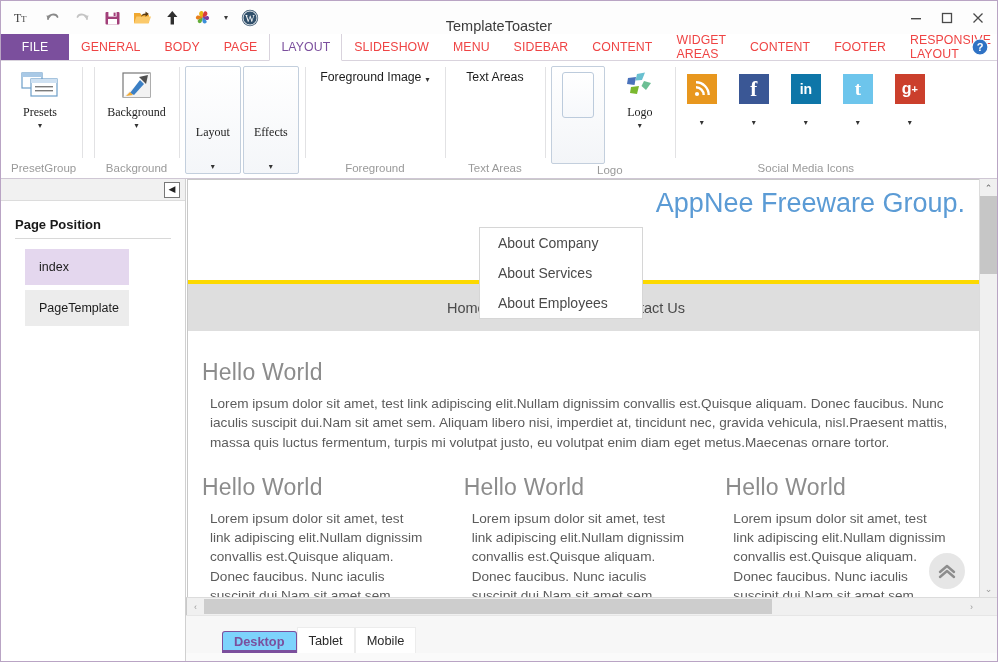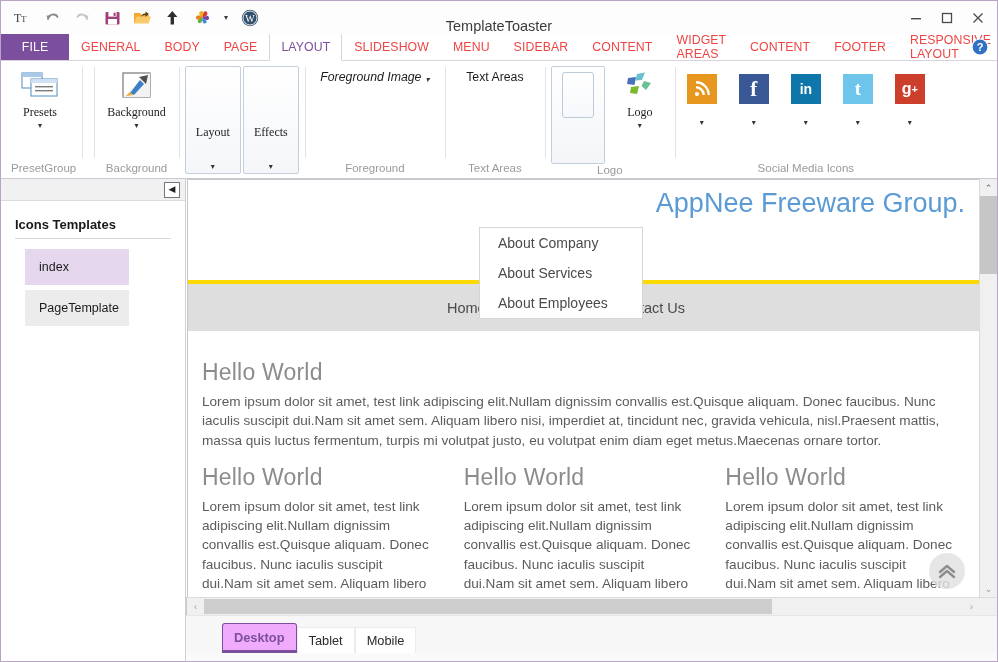--- a/index.html
+++ b/index.html
@@ -139,7 +139,7 @@
   }
   .fgimg-btn{
     display:flex;align-items:flex-end; gap:4px;
-    font-size:12.3px;color:#1d1d1d; padding:4px 6px;font-style:italic;
+    font-size:12.3px;color:#1d1d1d; padding:4px 6px;
   }
   .textareas-btn{ font-size:12.3px;color:#1d1d1d; padding:4px 8px; }
   .social{

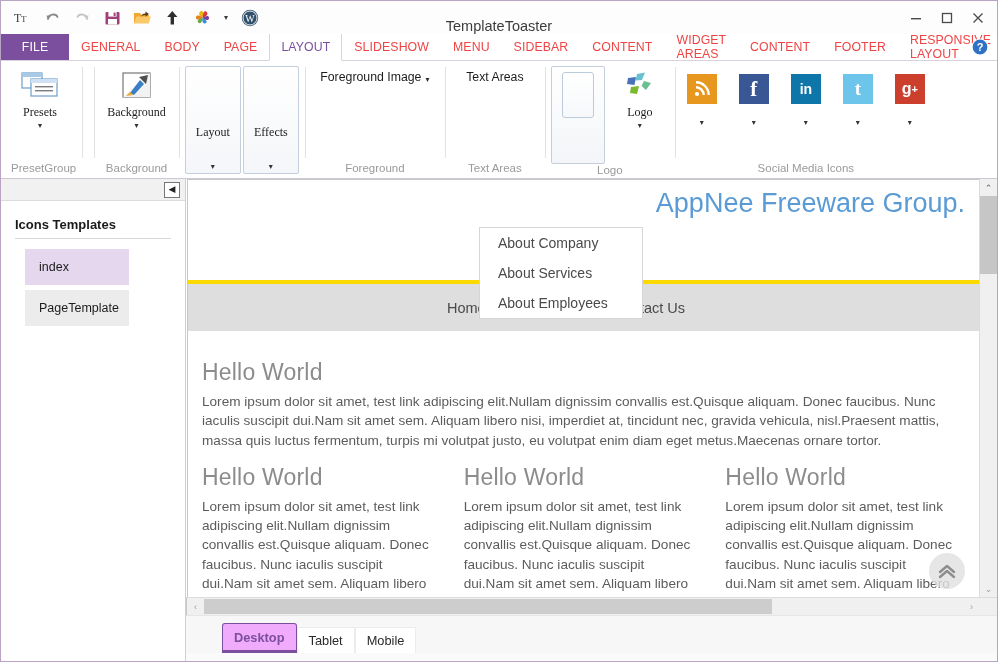--- a/index.html
+++ b/index.html
@@ -547,7 +547,7 @@
       <div class="lp-topbar">
         <div class="collapse-btn">◀</div>
       </div>
-      <div class="lp-title">Icons Templates</div>
+      <div class="lp-title">Page Position</div>
       <div class="lp-rule"></div>
       <div class="tmpl-item sel">index</div>
       <div class="tmpl-item plain">PageTemplate</div>

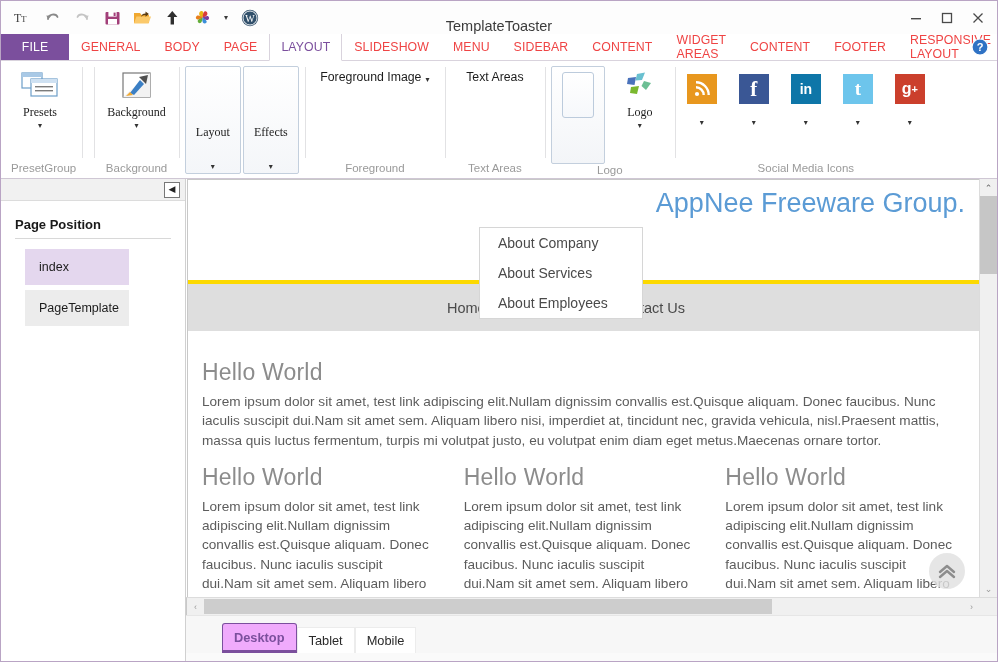--- a/index.html
+++ b/index.html
@@ -235,7 +235,7 @@
   }
   .para{
     font-size:13.6px; color:#5c5c5c; line-height:19.3px;
-    margin:0;
+    margin:8px;
   }
   .cols{ display:flex; padding:0 14px; gap:30px; }
   .col{ flex:1 1 0; min-width:0; }

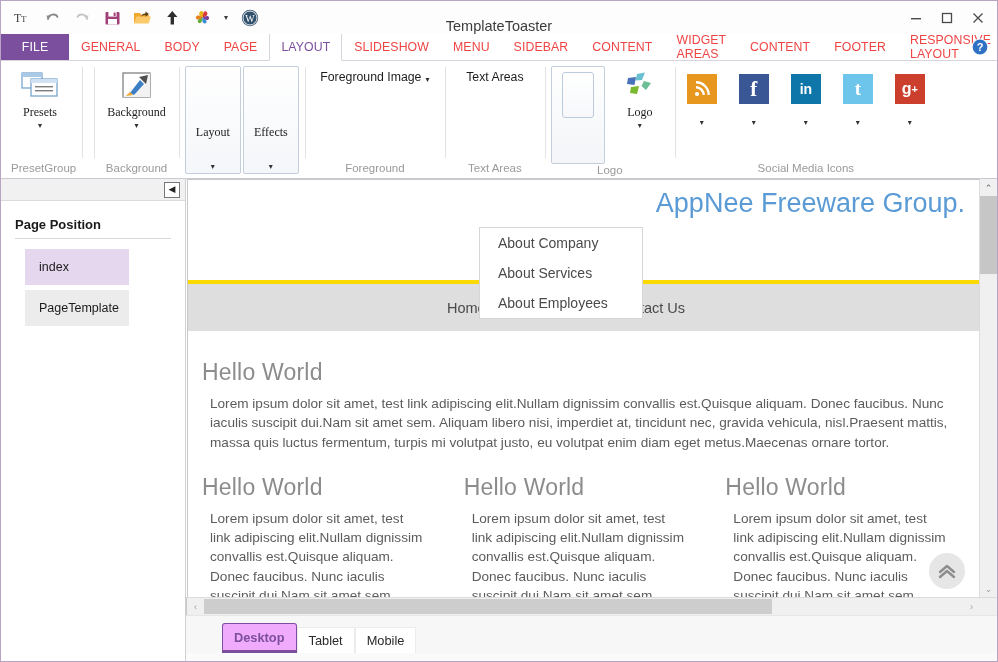--- a/index.html
+++ b/index.html
@@ -290,9 +290,9 @@
     color:#7b4f9d; font-weight:bold;
     border:1px solid #7b4f9d;
     border-bottom:3px solid #7b4f9d;
-    background:#f0abfc;
+    background:#7dd3fc;
     border-radius:3px 3px 0 0;
-    height:30px;
+    height:22px;
   }
   .statusbar{ height:8px; flex:0 0 8px; background:#fafafa; }
 </style>

